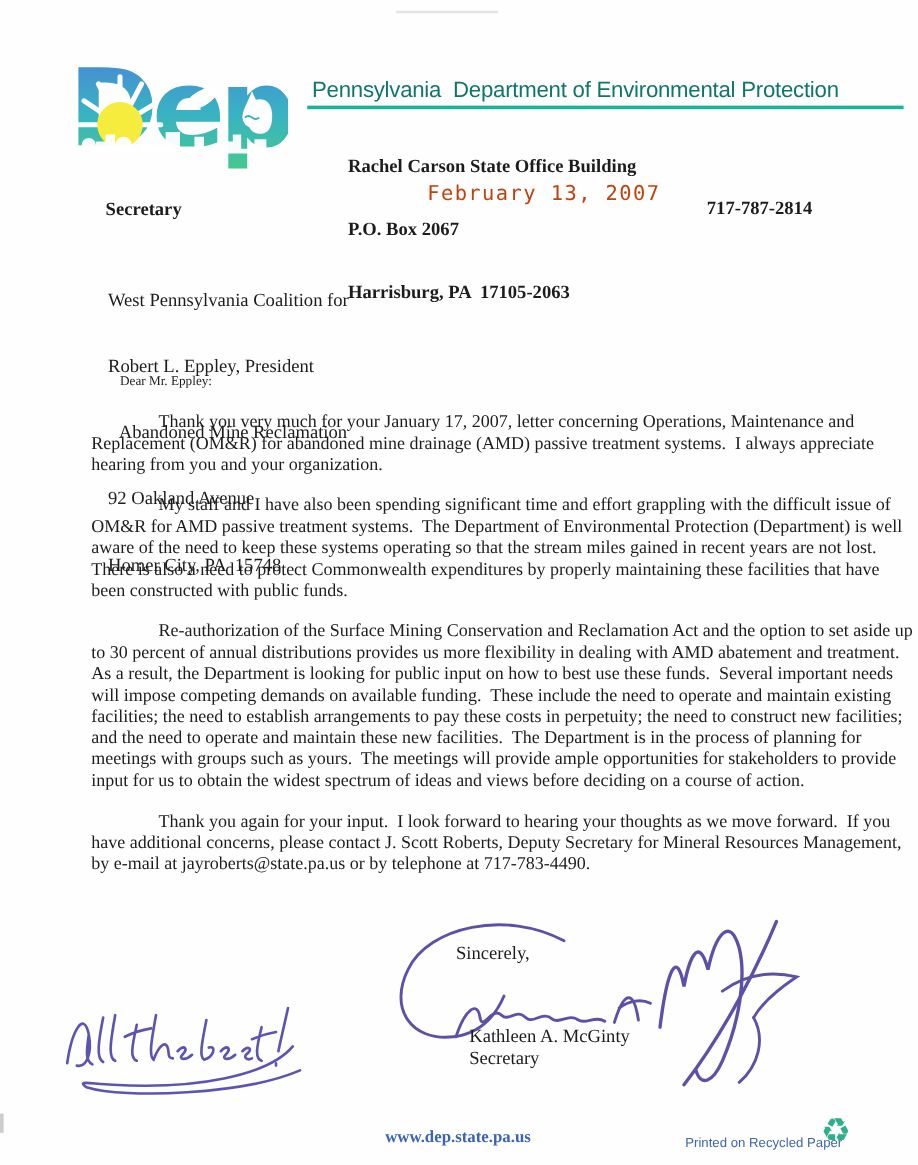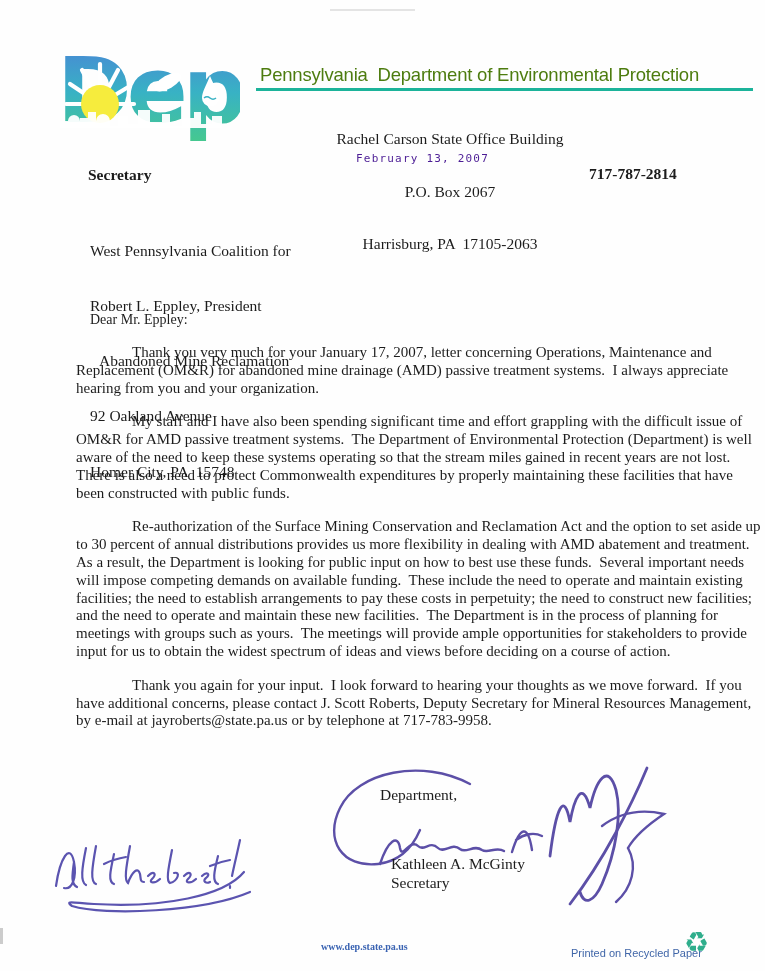--- a/index.html
+++ b/index.html
@@ -11,7 +11,7 @@
   .abs{position:absolute;}
   
   .agency{left:260px;top:64px;font-family:"Liberation Sans",sans-serif;
-    font-size:18.5px;letter-spacing:-.2px;color:#4d7c0f;white-space:pre;}
+    font-size:18.5px;letter-spacing:-.2px;color:#0f766e;white-space:pre;}
   .rule{left:256px;top:88px;width:497px;height:3px;background:#1cb39a;}
   .office{left:290px;top:95px;width:320px;text-align:center;
     font-weight:normal;font-size:15.5px;line-height:17.5px;white-space:pre;}

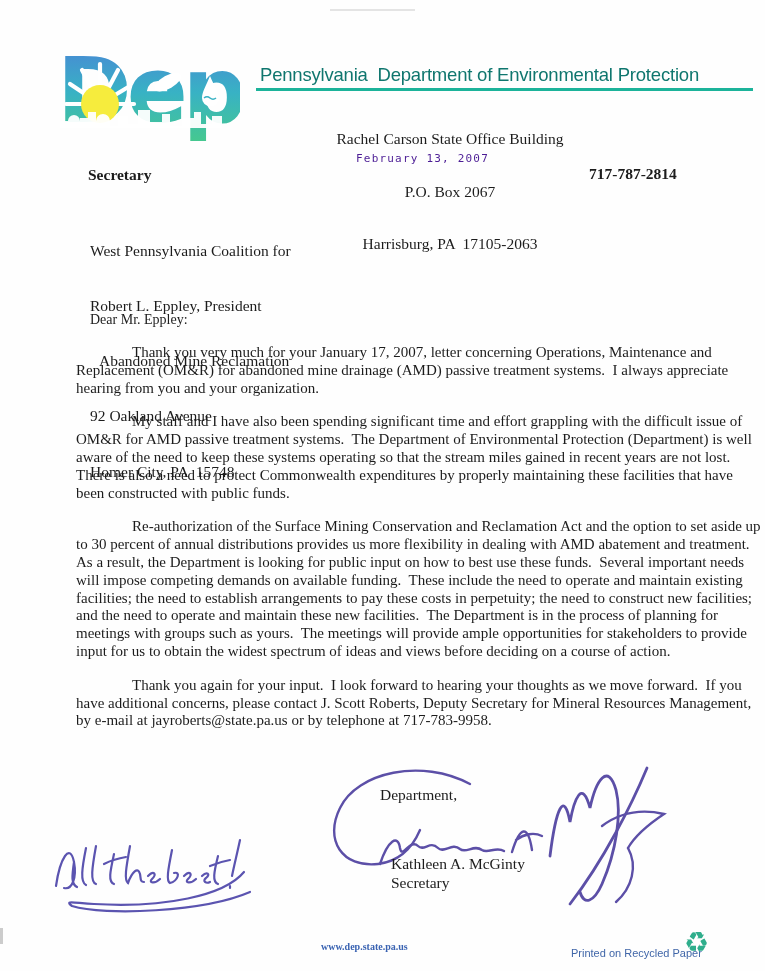--- a/index.html
+++ b/index.html
@@ -13,8 +13,8 @@
   .agency{left:260px;top:64px;font-family:"Liberation Sans",sans-serif;
     font-size:18.5px;letter-spacing:-.2px;color:#0f766e;white-space:pre;}
   .rule{left:256px;top:88px;width:497px;height:3px;background:#1cb39a;}
-  .office{left:290px;top:95px;width:320px;text-align:center;
-    font-weight:normal;font-size:15.5px;line-height:17.5px;white-space:pre;}
+  .office{left:290px;top:95px;width:320px;text-align:left;
+    font-weight:bold;font-size:15.5px;line-height:17.5px;white-space:pre;}
   .dateline{left:356px;top:152px;font-family:"DejaVu Sans Mono",monospace;
     font-size:11px;letter-spacing:1.2px;color:#4c1d95;}
   .phone{left:589px;top:165px;font-weight:bold;font-size:15.5px;}

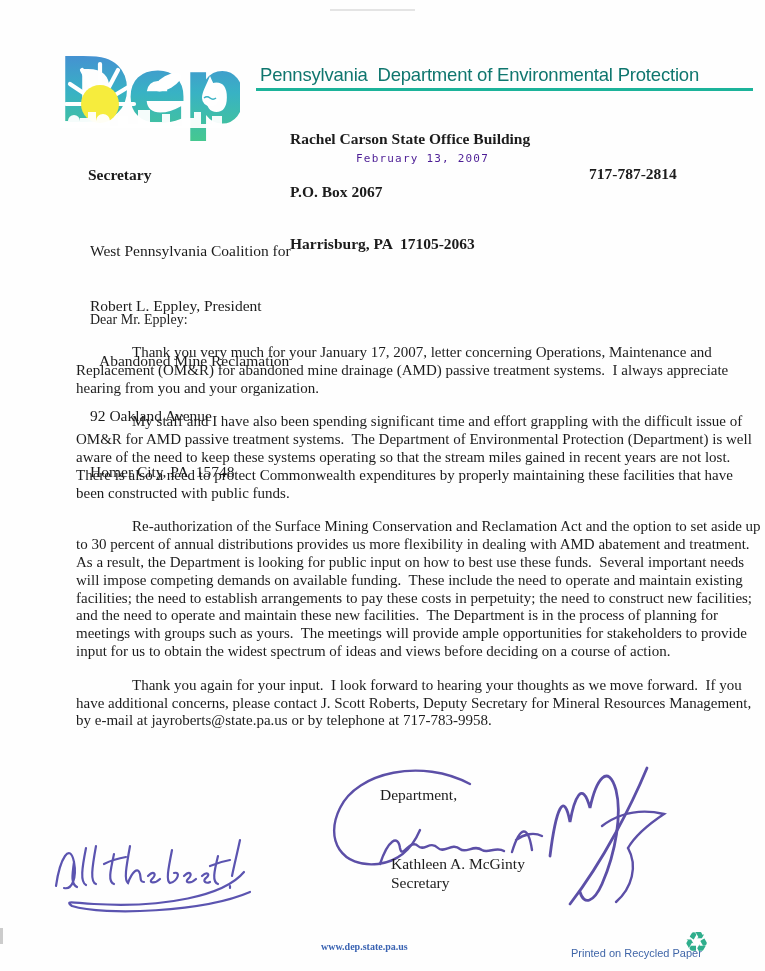--- a/index.html
+++ b/index.html
@@ -16,7 +16,7 @@
   .office{left:290px;top:95px;width:320px;text-align:left;
     font-weight:bold;font-size:15.5px;line-height:17.5px;white-space:pre;}
   .dateline{left:356px;top:152px;font-family:"DejaVu Sans Mono",monospace;
-    font-size:11px;letter-spacing:1.2px;color:#4c1d95;}
+    font-size:17px;letter-spacing:1.2px;color:#c2410c;}
   .phone{left:589px;top:165px;font-weight:bold;font-size:15.5px;}
   .sender-office{left:88px;top:166px;font-weight:bold;font-size:15.5px;}
   

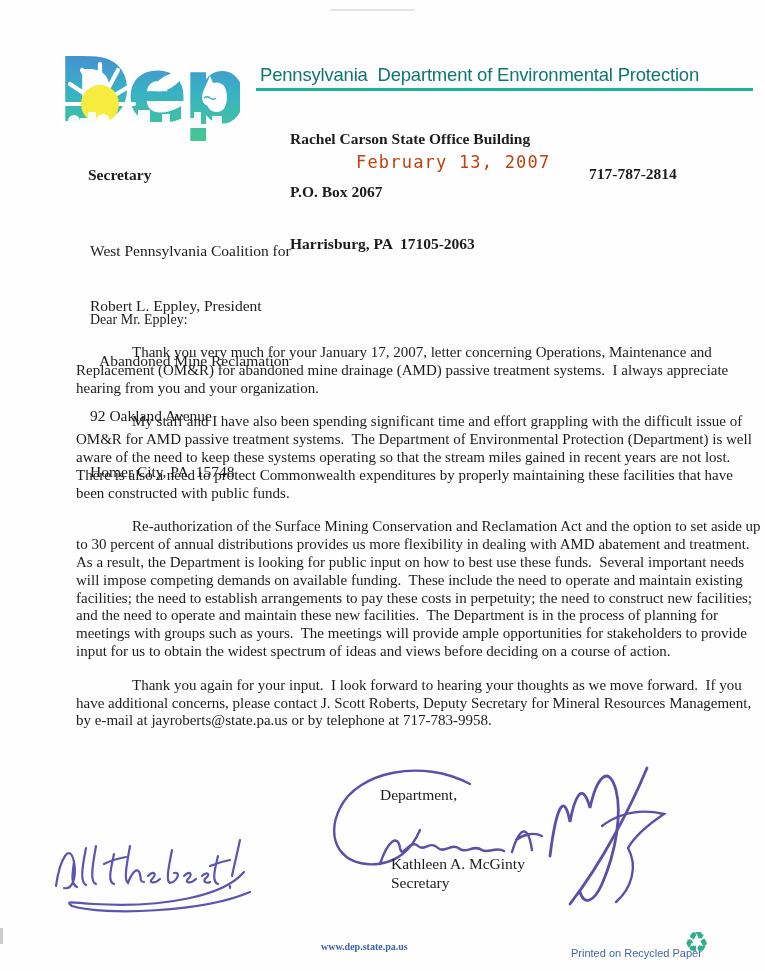--- a/index.html
+++ b/index.html
@@ -22,7 +22,7 @@
   
   .recipient{left:90px;top:205px;font-size:15.5px;line-height:18.4px;white-space:pre;}
   .recipient .indent{padding-left:9px;}
-  .salutation{left:90px;top:312px;font-size:14px;}
+  .salutation{left:100px;top:312px;font-size:11px;}
   .body-block{left:64px;top:344px;width:688px;font-size:15px;line-height:17.8px;margin-left:12px;}
   .body-block p{margin:0 0 16px 0;text-indent:56px;white-space:pre-wrap;}
   

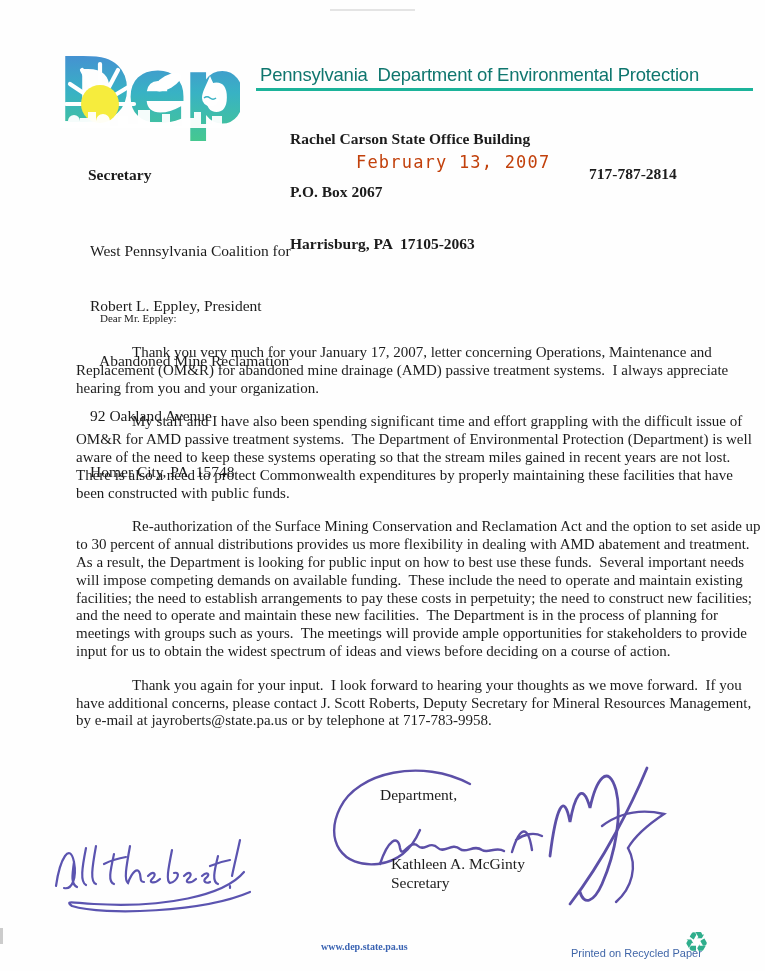--- a/index.html
+++ b/index.html
@@ -109,7 +109,7 @@
     <p>Thank you very much for your January 17, 2007, letter concerning Operations, Maintenance and Replacement (OM&amp;R) for abandoned mine drainage (AMD) passive treatment systems.  I always appreciate hearing from you and your organization.</p>
     <p>My staff and I have also been spending significant time and effort grappling with the difficult issue of OM&amp;R for AMD passive treatment systems.  The Department of Environmental Protection (Department) is well aware of the need to keep these systems operating so that the stream miles gained in recent years are not lost.  There is also a need to protect Commonwealth expenditures by properly maintaining these facilities that have been constructed with public funds.</p>
     <p>Re-authorization of the Surface Mining Conservation and Reclamation Act and the option to set aside up to 30 percent of annual distributions provides us more flexibility in dealing with AMD abatement and treatment.  As a result, the Department is looking for public input on how to best use these funds.  Several important needs will impose competing demands on available funding.  These include the need to operate and maintain existing facilities; the need to establish arrangements to pay these costs in perpetuity; the need to construct new facilities; and the need to operate and maintain these new facilities.  The Department is in the process of planning for meetings with groups such as yours.  The meetings will provide ample opportunities for stakeholders to provide input for us to obtain the widest spectrum of ideas and views before deciding on a course of action.</p>
-    <p>Thank you again for your input.  I look forward to hearing your thoughts as we move forward.  If you have additional concerns, please contact J. Scott Roberts, Deputy Secretary for Mineral Resources Management, by e-mail at jayroberts@state.pa.us or by telephone at 717-783-9958.</p>
+    <p>Thank you again for your input.  I look forward to hearing your thoughts as we move forward.  If you have additional concerns, please contact J. Scott Roberts, Deputy Secretary for Mineral Resources Management, by e-mail at jayroberts@state.pa.us or by telephone at 717-783-4490.</p>
   </div>
 
   <div class="abs valediction">Department,</div>

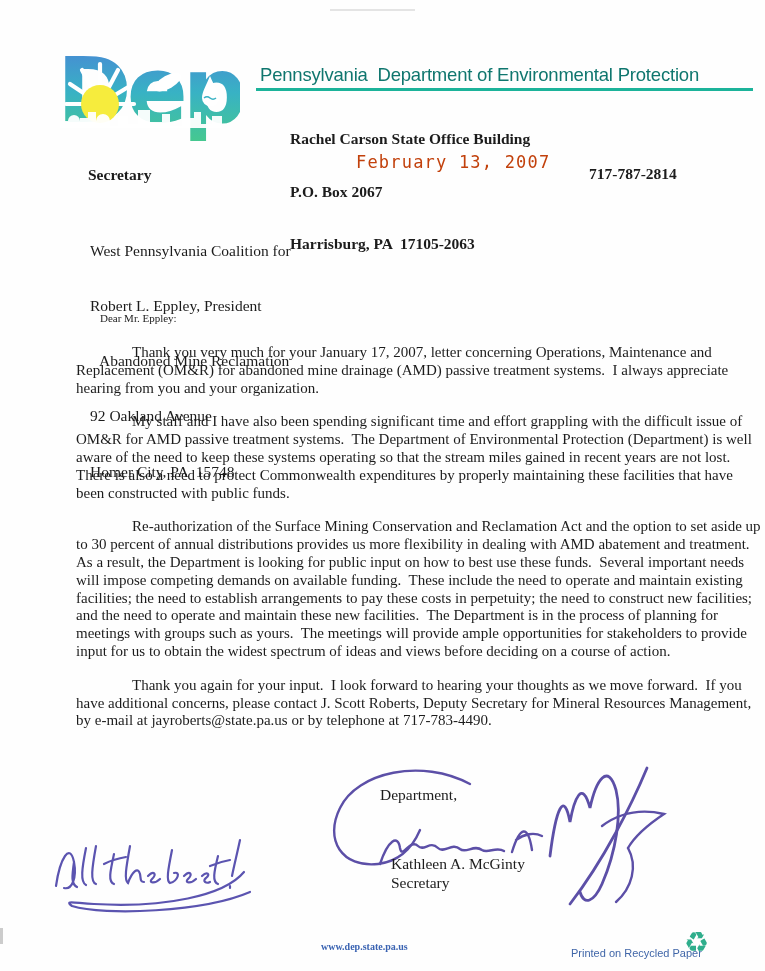--- a/index.html
+++ b/index.html
@@ -112,7 +112,7 @@
     <p>Thank you again for your input.  I look forward to hearing your thoughts as we move forward.  If you have additional concerns, please contact J. Scott Roberts, Deputy Secretary for Mineral Resources Management, by e-mail at jayroberts@state.pa.us or by telephone at 717-783-4490.</p>
   </div>
 
-  <div class="abs valediction">Department,</div>
+  <div class="abs valediction">Sincerely,</div>
 
   <div class="abs sig-svg">
     <svg width="372" height="152" viewBox="0 0 372 152">

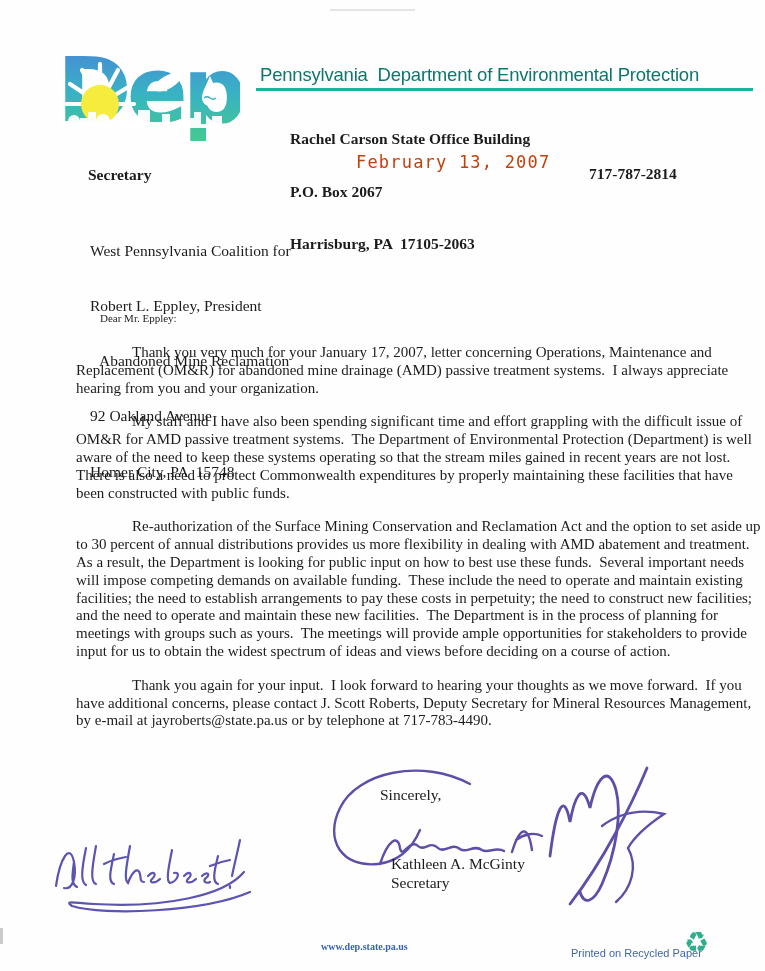--- a/index.html
+++ b/index.html
@@ -34,7 +34,7 @@
   .foot{font-family:"Liberation Sans",sans-serif;font-size:11px;color:#4066a8;}
   .foot-left{left:56px;top:947px;margin-top:46px;}
   .foot-center{left:321px;top:941px;font-family:"Liberation Serif",serif;
-    font-weight:bold;font-size:10px;color:#3a63b2;}
+    font-weight:bold;font-size:14px;color:#3a63b2;}
   .foot-right{left:571px;top:947px;}
   .recycle{left:684px;top:929px;font-size:28px;color:#2fae8c;line-height:1;
     font-family:"DejaVu Sans",sans-serif;}

